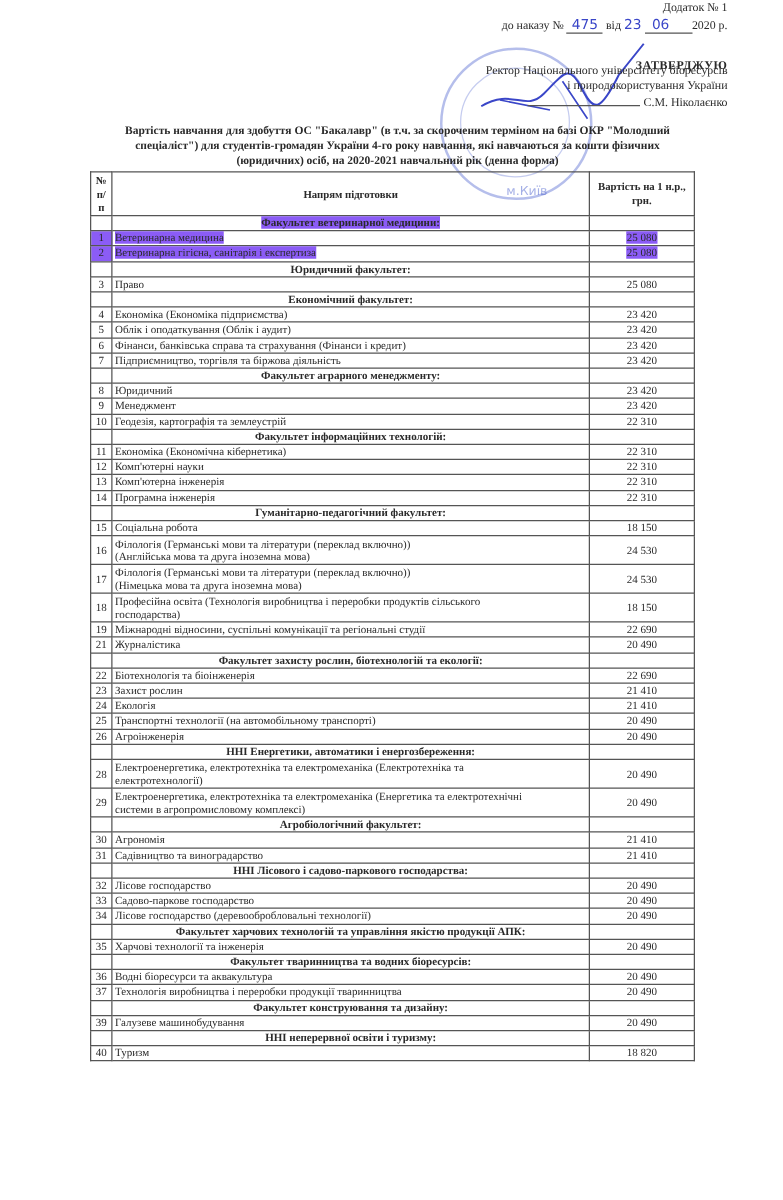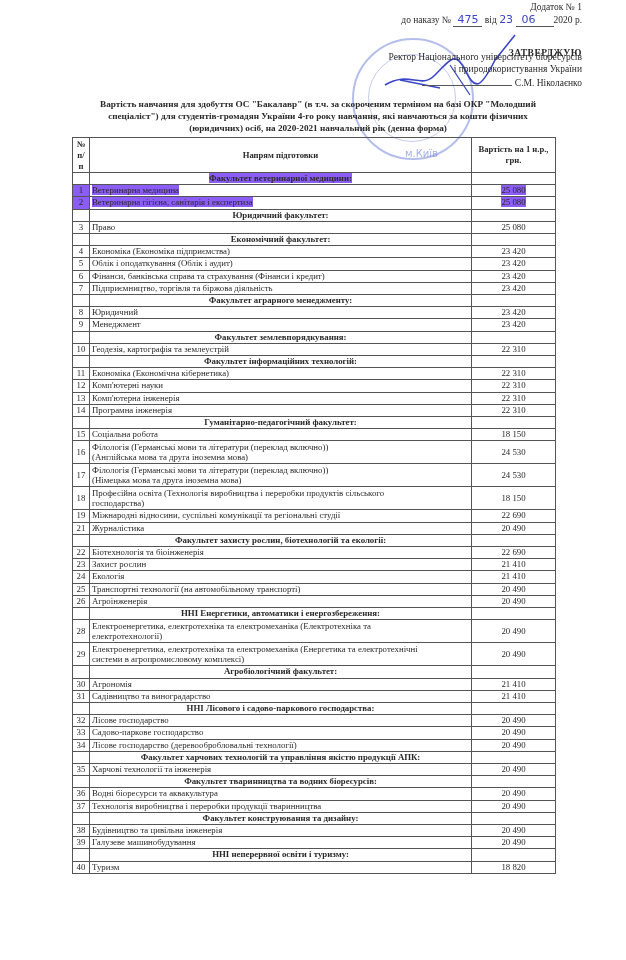--- a/index.html
+++ b/index.html
@@ -136,11 +136,6 @@
         <td class="name"><span>Менеджмент</span></td>
         <td class="price"><span>23 420</span></td>
       </tr>
-      <tr class="fac">
-        <td class="num"></td>
-        <td class="name"><span>Факультет землевпорядкування:</span></td>
-        <td class="price"></td>
-      </tr>
       <tr class="row">
         <td class="num">10</td>
         <td class="name"><span>Геодезія, картографія та землеустрій</span></td>

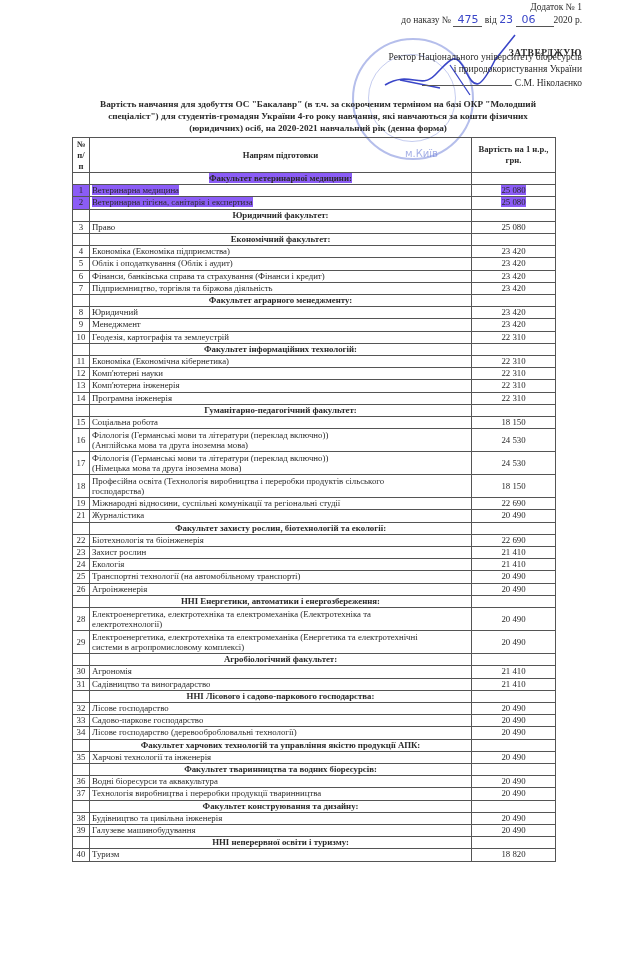--- a/index.html
+++ b/index.html
@@ -312,11 +312,6 @@
         <td class="price"></td>
       </tr>
       <tr class="row">
-        <td class="num">38</td>
-        <td class="name"><span>Будівництво та цивільна інженерія</span></td>
-        <td class="price"><span>20 490</span></td>
-      </tr>
-      <tr class="row">
         <td class="num">39</td>
         <td class="name"><span>Галузеве машинобудування</span></td>
         <td class="price"><span>20 490</span></td>

